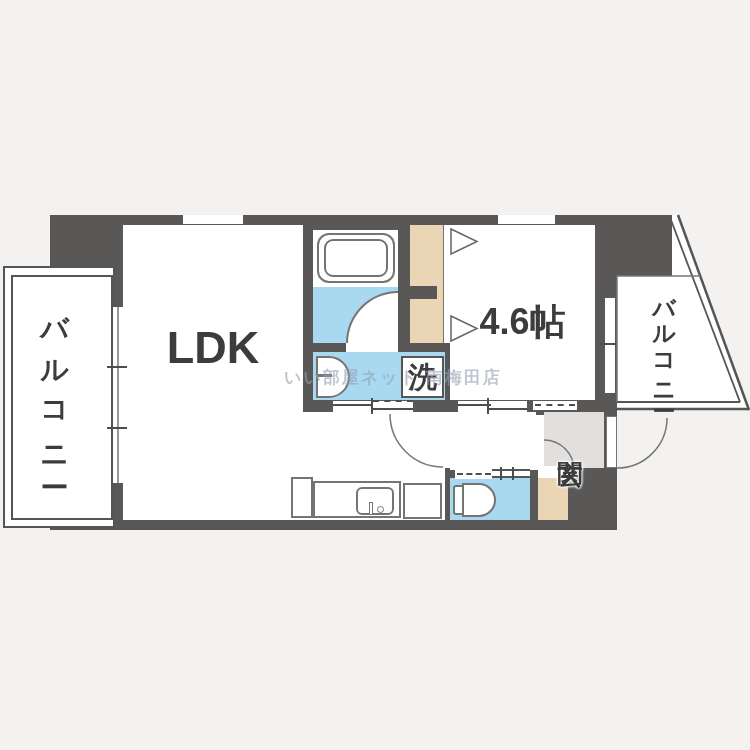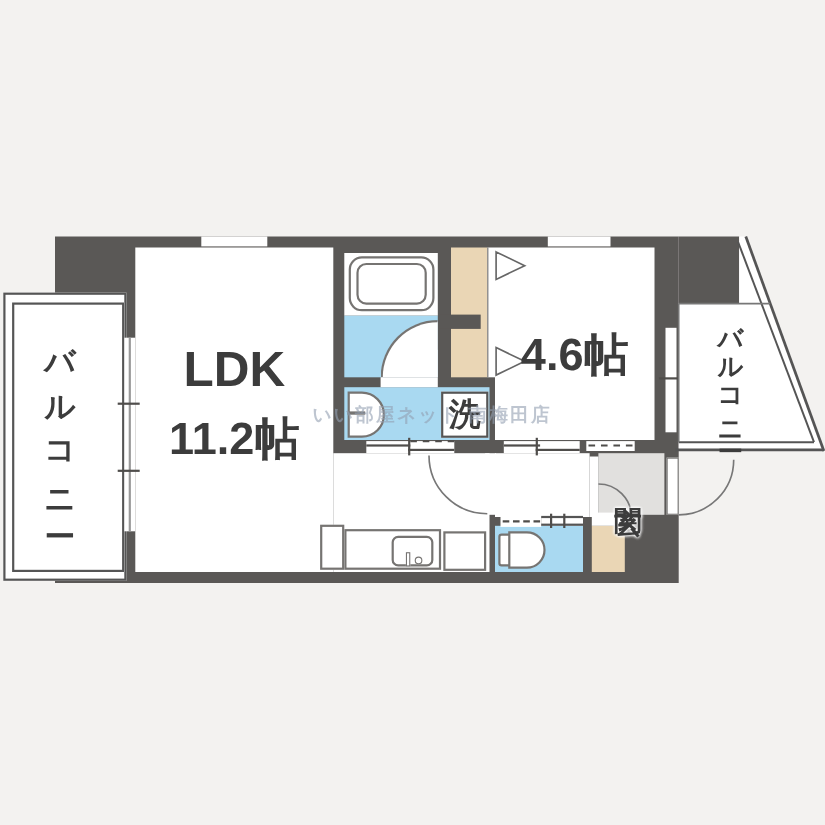--- a/index.html
+++ b/index.html
@@ -41,7 +41,7 @@
 
   <div class="abs room z2" style="left:123px;top:225px;width:180px;height:295px;"></div>
   <div class="abs room z2" style="left:303px;top:412px;width:142px;height:108px;"></div>
-  <div class="abs lbl" style="left:123px;top:310px;width:180px;height:50px;font-size:45px;">LDK</div>
+  <div class="abs lbl" style="left:123px;top:322px;width:180px;height:50px;font-size:45px;">LDK</div>
   <div class="abs lbl" style="left:123px;top:376px;width:180px;height:46px;font-size:41px;">11.2帖</div>
 
   <div class="abs slot z4" style="left:183px;top:215px;width:60px;height:9px;"></div>

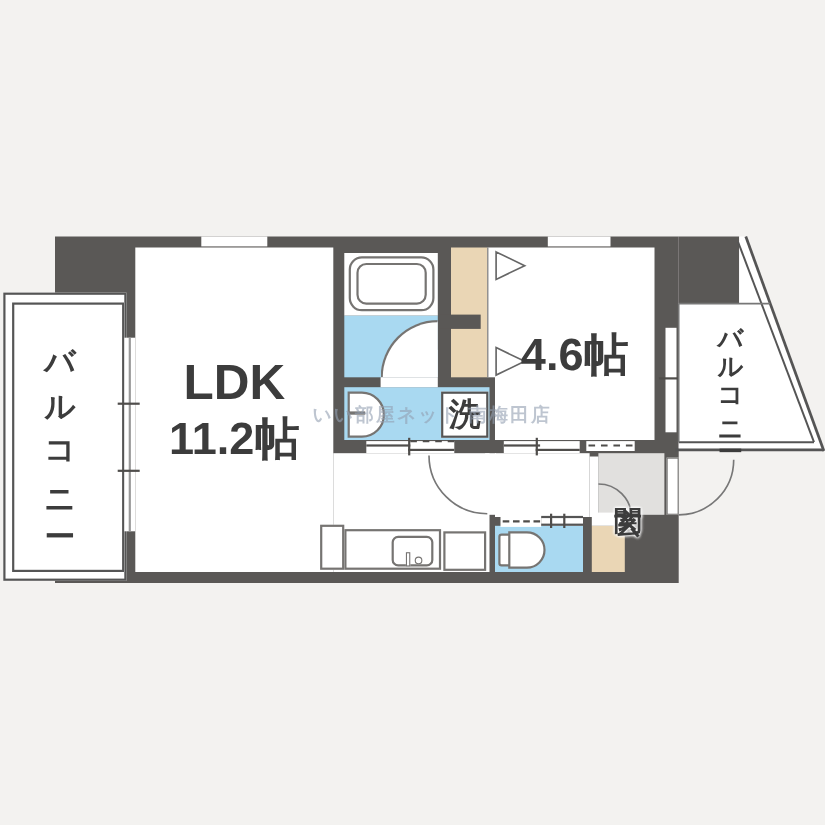--- a/index.html
+++ b/index.html
@@ -78,7 +78,7 @@
   <div class="abs wall z3" style="left:400px;top:286px;width:37px;height:13px;"></div>
 
   <div class="abs room z2" style="left:450px;top:225px;width:145px;height:175px;"></div>
-  <div class="abs lbl" style="left:450px;top:302px;width:145px;height:40px;font-size:41px;">4.6帖</div>
+  <div class="abs lbl" style="left:450px;top:302px;width:145px;height:40px;font-size:36px;">4.6帖</div>
   <div class="abs slot z4" style="left:498px;top:215px;width:57px;height:9px;"></div>
   <div class="abs slot z4" style="left:605px;top:298px;width:10px;height:95px;"></div>
   <div class="abs seg z4" style="left:599px;top:343px;width:22px;height:2px;"></div>

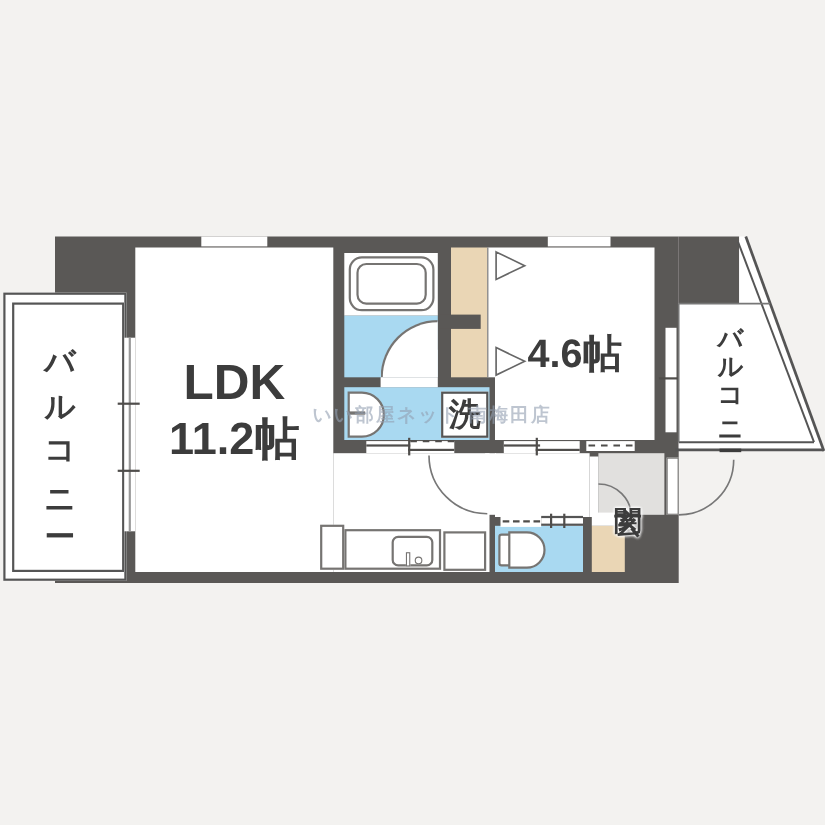--- a/index.html
+++ b/index.html
@@ -42,7 +42,6 @@
   <div class="abs room z2" style="left:123px;top:225px;width:180px;height:295px;"></div>
   <div class="abs room z2" style="left:303px;top:412px;width:142px;height:108px;"></div>
   <div class="abs lbl" style="left:123px;top:322px;width:180px;height:50px;font-size:45px;">LDK</div>
-  <div class="abs lbl" style="left:123px;top:376px;width:180px;height:46px;font-size:41px;">11.2帖</div>
 
   <div class="abs slot z4" style="left:183px;top:215px;width:60px;height:9px;"></div>
   <div class="abs slot z4" style="left:113px;top:307px;width:10px;height:176px;"></div>

